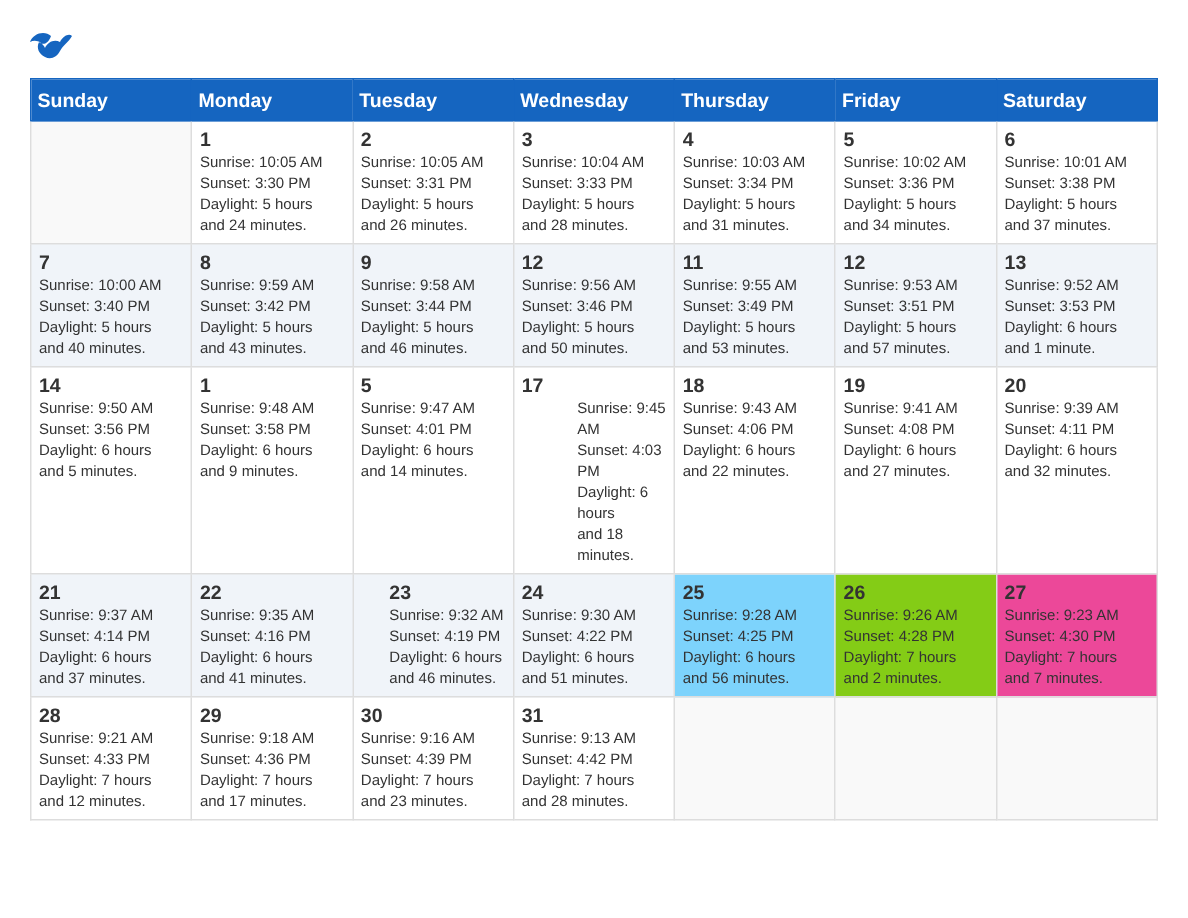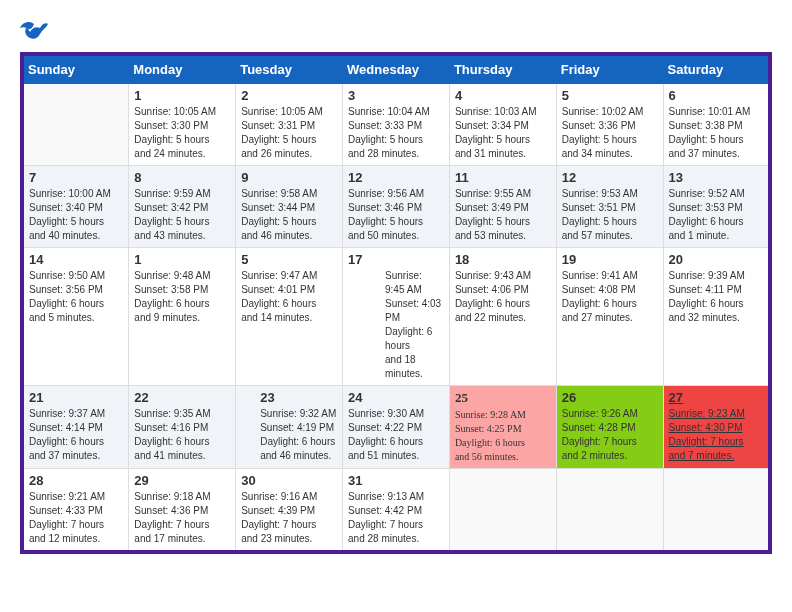--- a/index.html
+++ b/index.html
@@ -40,7 +40,7 @@
     .calendar {
       width: 100%;
       border-collapse: collapse;
-      border: 4px solid #4c1d95;
+      border: 1px solid #4c1d95;
     }
     .calendar th {
       background-color: #1565c0;

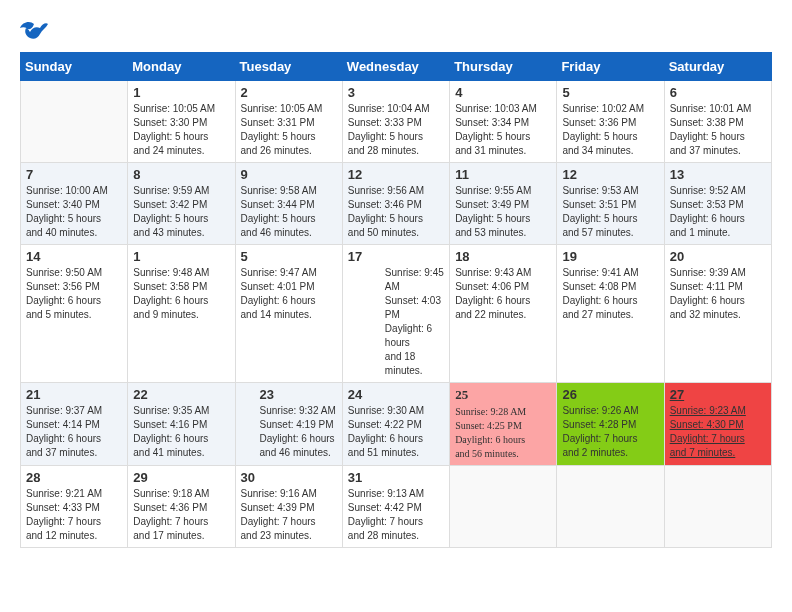--- a/index.html
+++ b/index.html
@@ -287,7 +287,7 @@
 Daylight: 6 hours
 and 51 minutes.</div>
         </td>
-        <td style="background-color: #fca5a5; font-family: Liberation Serif, serif;">
+        <td style="background-color: #7dd3fc;">
           <span class="day-number">25</span>
           <div class="day-info" style="white-space: pre-line;">Sunrise: 9:28 AM
 Sunset: 4:25 PM

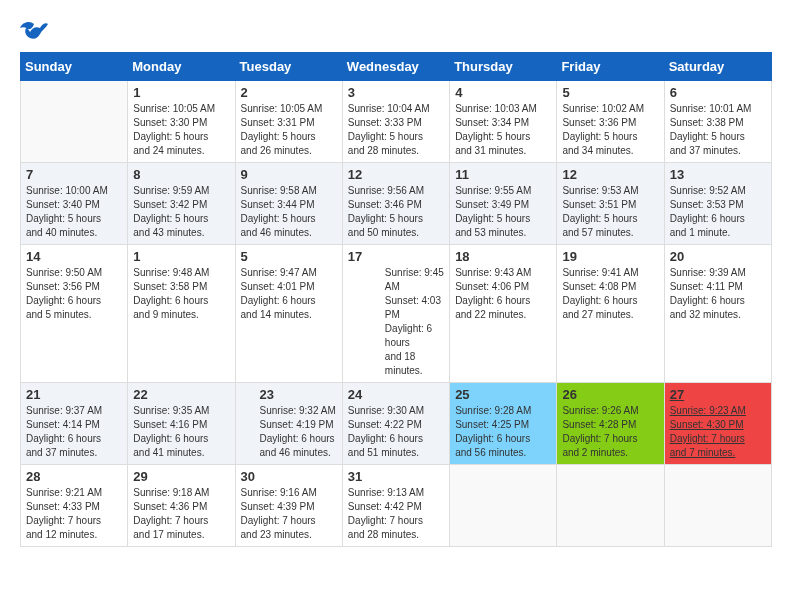--- a/index.html
+++ b/index.html
@@ -301,7 +301,7 @@
 Daylight: 7 hours
 and 2 minutes.</div>
         </td>
-        <td style="background-color: #ef4444; text-decoration: underline;">
+        <td style="background-color: #ec4899;">
           <span class="day-number">27</span>
           <div class="day-info" style="white-space: pre-line;">Sunrise: 9:23 AM
 Sunset: 4:30 PM

